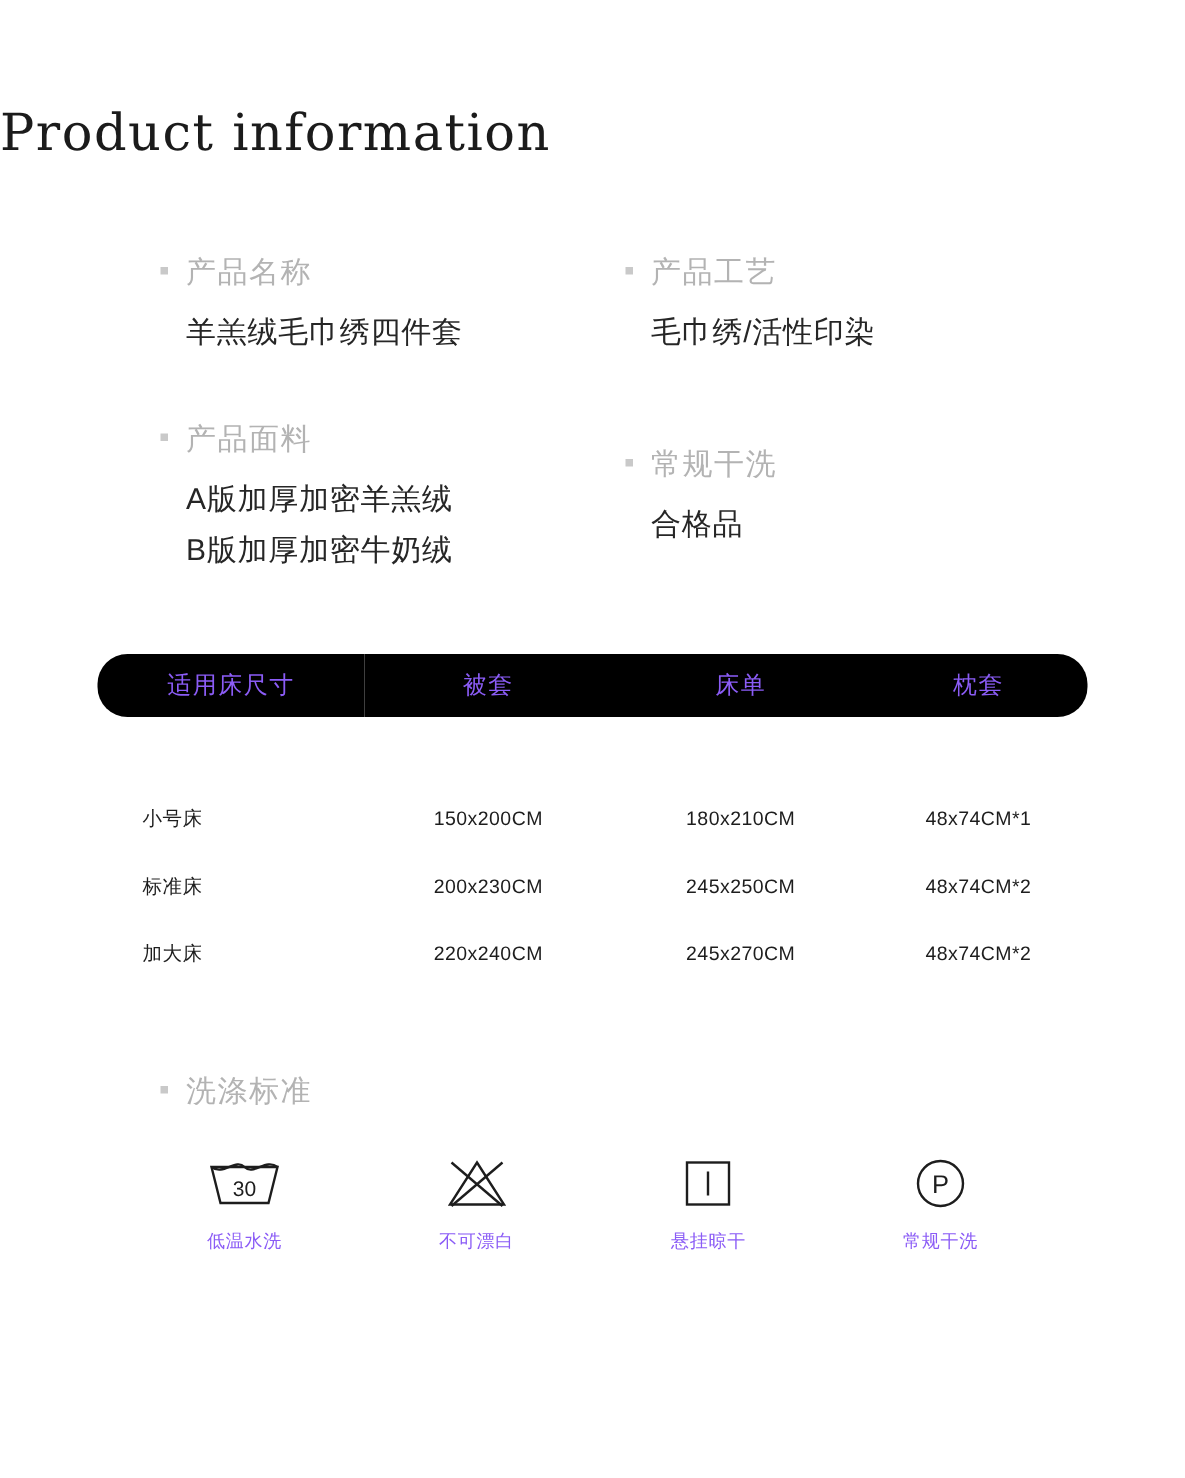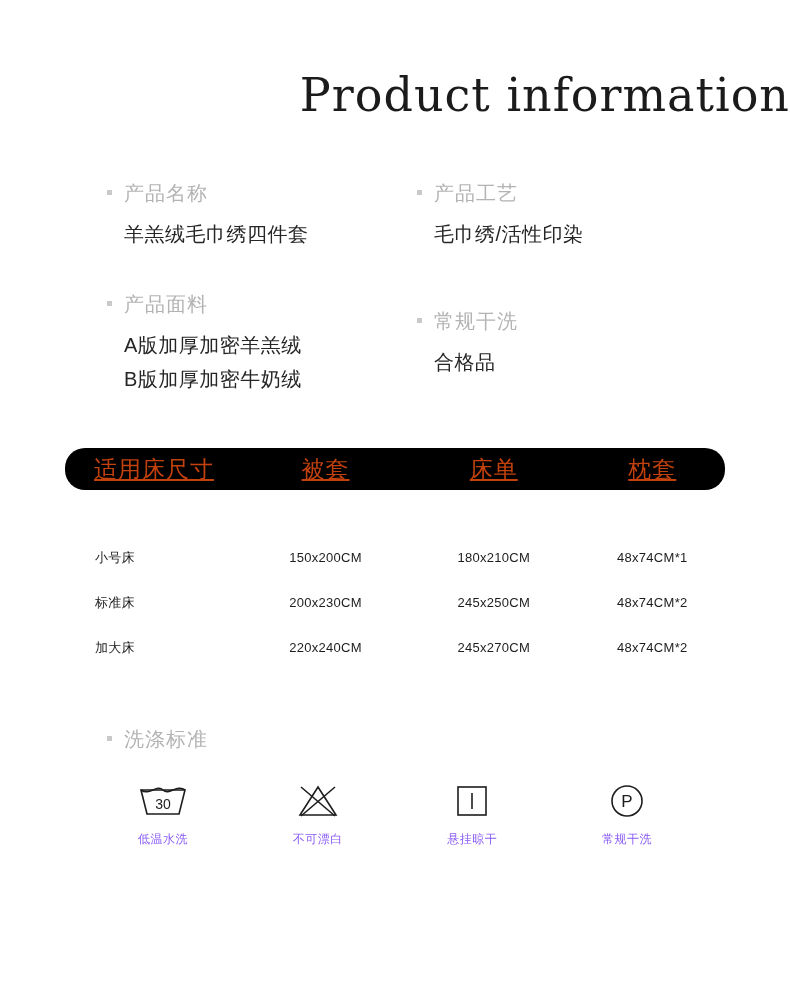--- a/index.html
+++ b/index.html
@@ -25,9 +25,9 @@
 
   
   .title {
-    text-align: right;
+    text-align: left;
     font-family: "DejaVu Serif", serif;
-    font-size: 46px;
+    font-size: 34px;
     letter-spacing: 1px;
     color: #1b1b1b;
     font-weight: 400;

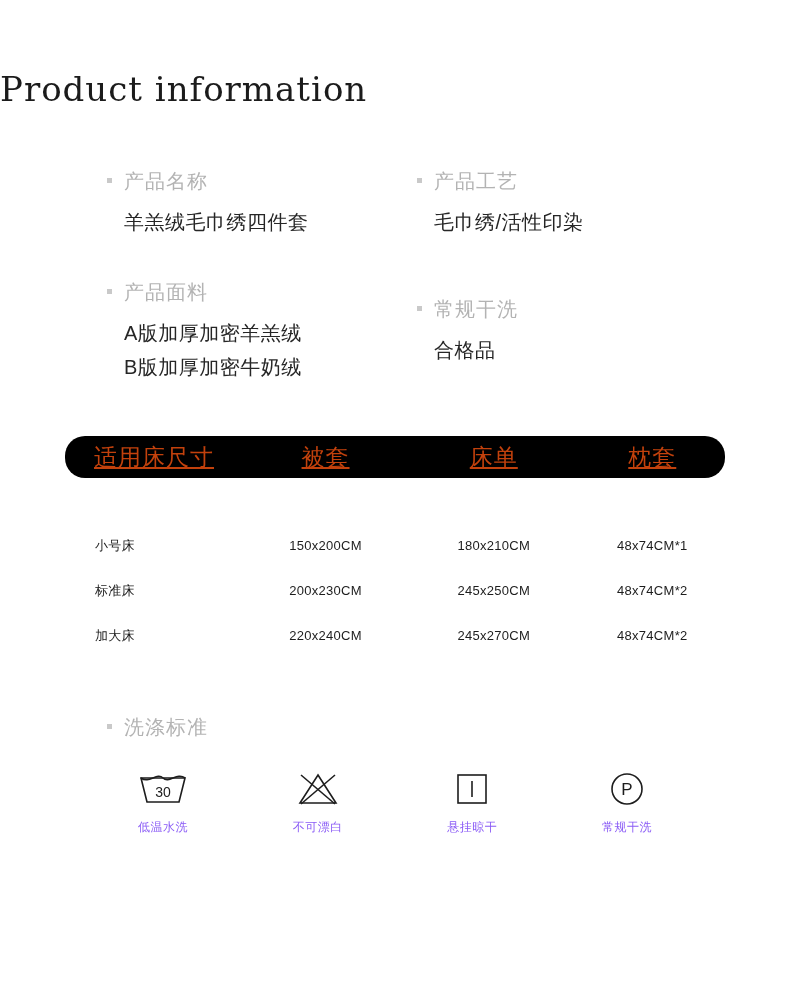--- a/index.html
+++ b/index.html
@@ -98,13 +98,12 @@
   }
   table.size-table thead th {
     background: #000000;
-    color: #c2410c;
-    font-size: 23px;
+    color: #8b5cf6;
+    font-size: 16px;
     font-weight: normal;
     height: 40px;
     letter-spacing: 1px;
     text-align: center;
-    text-decoration: underline;
   }
   table.size-table thead tr {
     border-radius: 20px;

